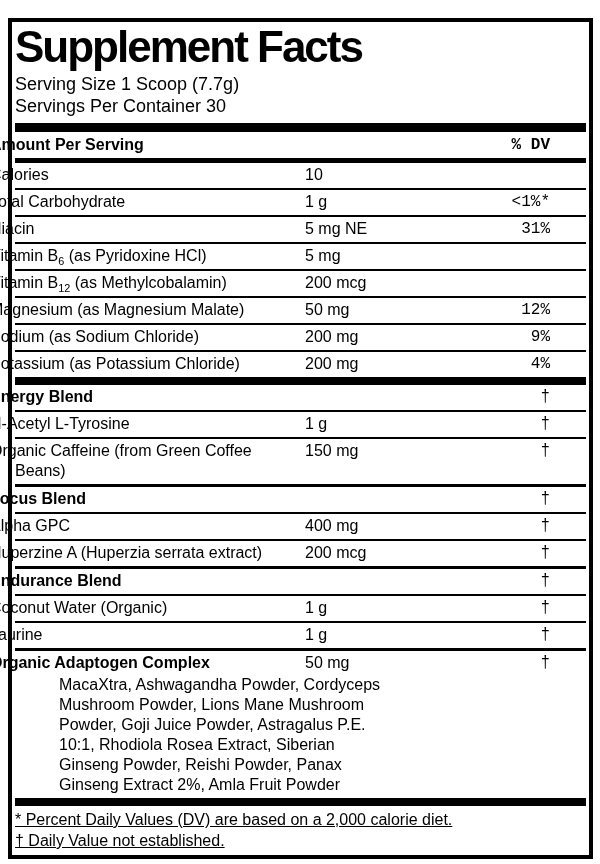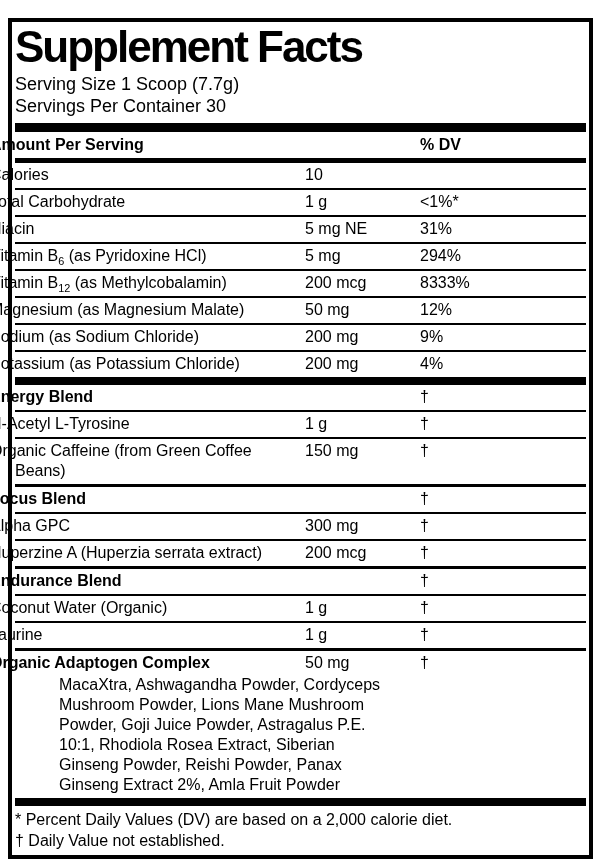--- a/index.html
+++ b/index.html
@@ -53,7 +53,7 @@
   }
   .row > div { padding: 2px 0 3px; line-height: 20px; }
   .c-name { padding-left: 25px; text-indent: -25px; }
-  .c-dv  { text-align: left; }
+  .c-dv  { text-align: right; font-family: Liberation Mono, monospace; }
   .bold > .c-name { font-weight: 700; }
   .c-sub {
     grid-column: 1 / -1;

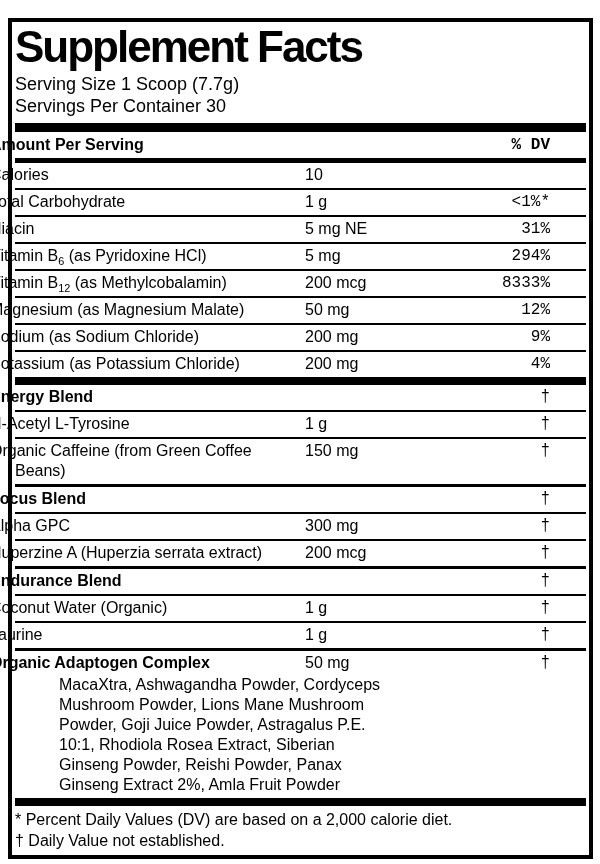--- a/index.html
+++ b/index.html
@@ -110,7 +110,6 @@
       <div class="row div-thin">
         <div class="c-name"><span>Vitamin B</span><sub>6</sub><span> (as Pyridoxine HCl)</span></div>
         <div class="c-amt">5 mg</div>
-        <div class="c-dv">294%</div>
       </div>
       <div class="row div-thin">
         <div class="c-name"><span>Vitamin B</span><sub>12</sub><span> (as Methylcobalamin)</span></div>

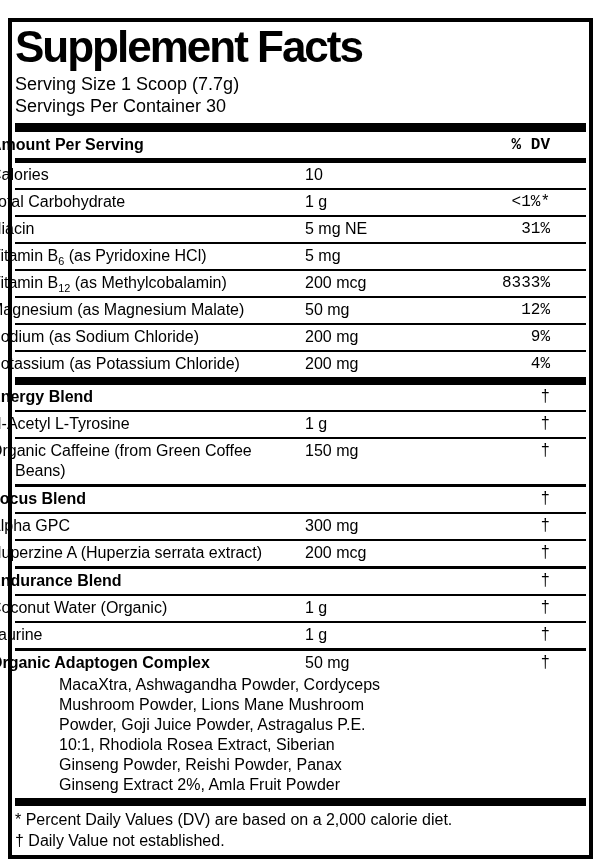--- a/index.html
+++ b/index.html
@@ -114,7 +114,6 @@
       <div class="row div-thin">
         <div class="c-name"><span>Vitamin B</span><sub>12</sub><span> (as Methylcobalamin)</span></div>
         <div class="c-amt">200 mcg</div>
-        <div class="c-dv">8333%</div>
       </div>
       <div class="row div-thin">
         <div class="c-name"><span>Magnesium (as Magnesium Malate)</span></div>

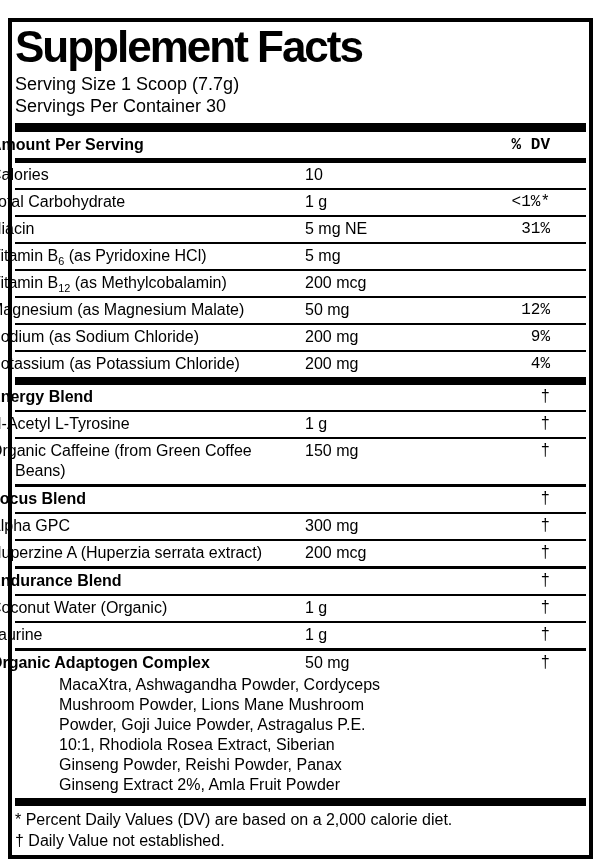--- a/index.html
+++ b/index.html
@@ -152,7 +152,7 @@
       </div>
       <div class="row div-thin">
         <div class="c-name"><span>Alpha GPC</span></div>
-        <div class="c-amt">300 mg</div>
+        <div class="c-amt">400 mg</div>
         <div class="c-dv">†</div>
       </div>
       <div class="row div-thin">

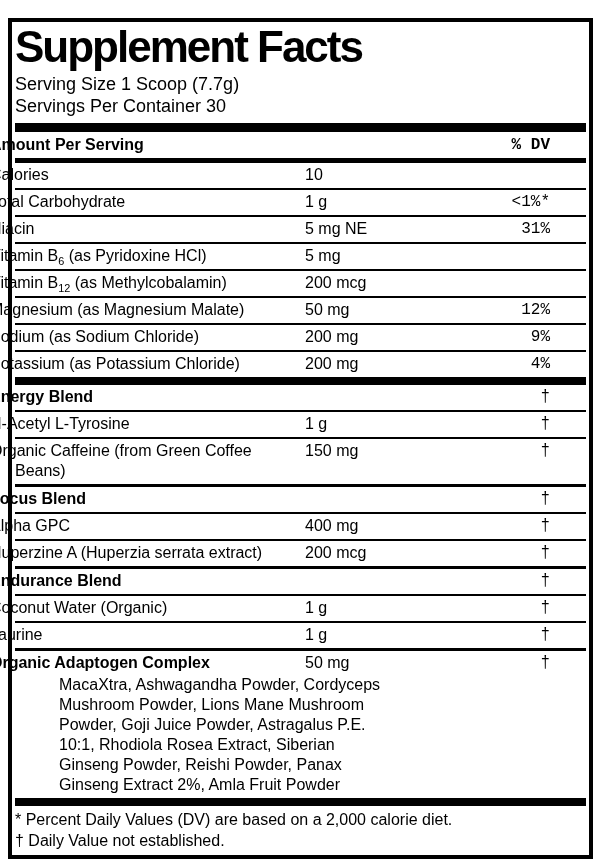--- a/index.html
+++ b/index.html
@@ -75,7 +75,7 @@
     font-size: 16px;
     padding: 3px 0 4px;
   }
-  .footnotes > div { line-height: 21px; }
+  .footnotes > div { line-height: 21px; text-decoration: underline; }
 </style>
 </head>
 <body>

